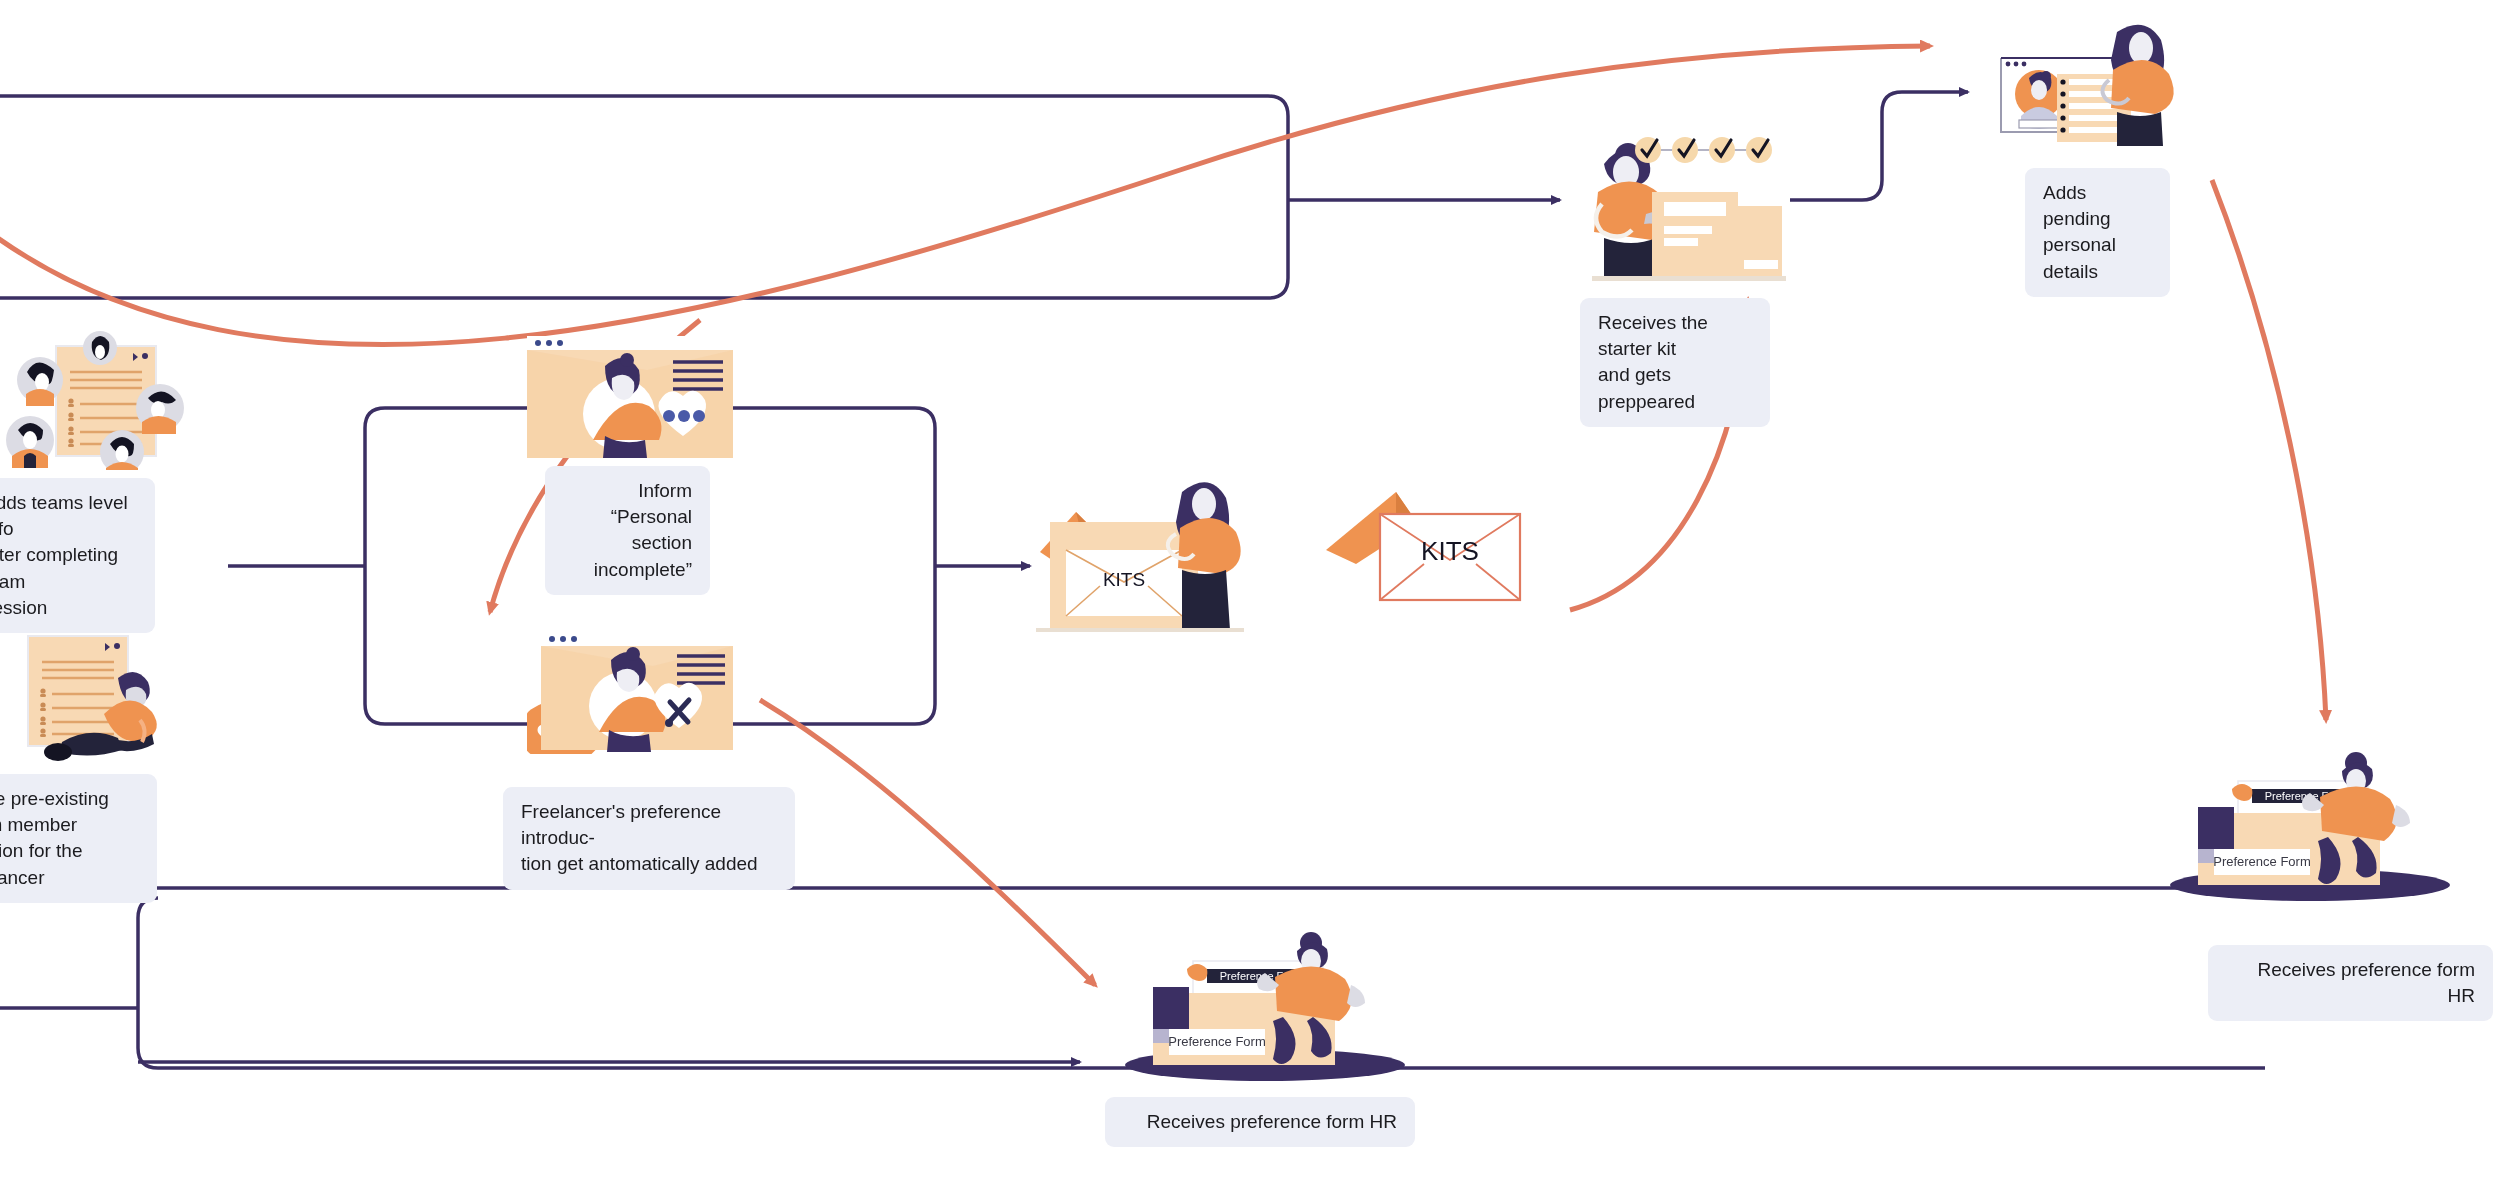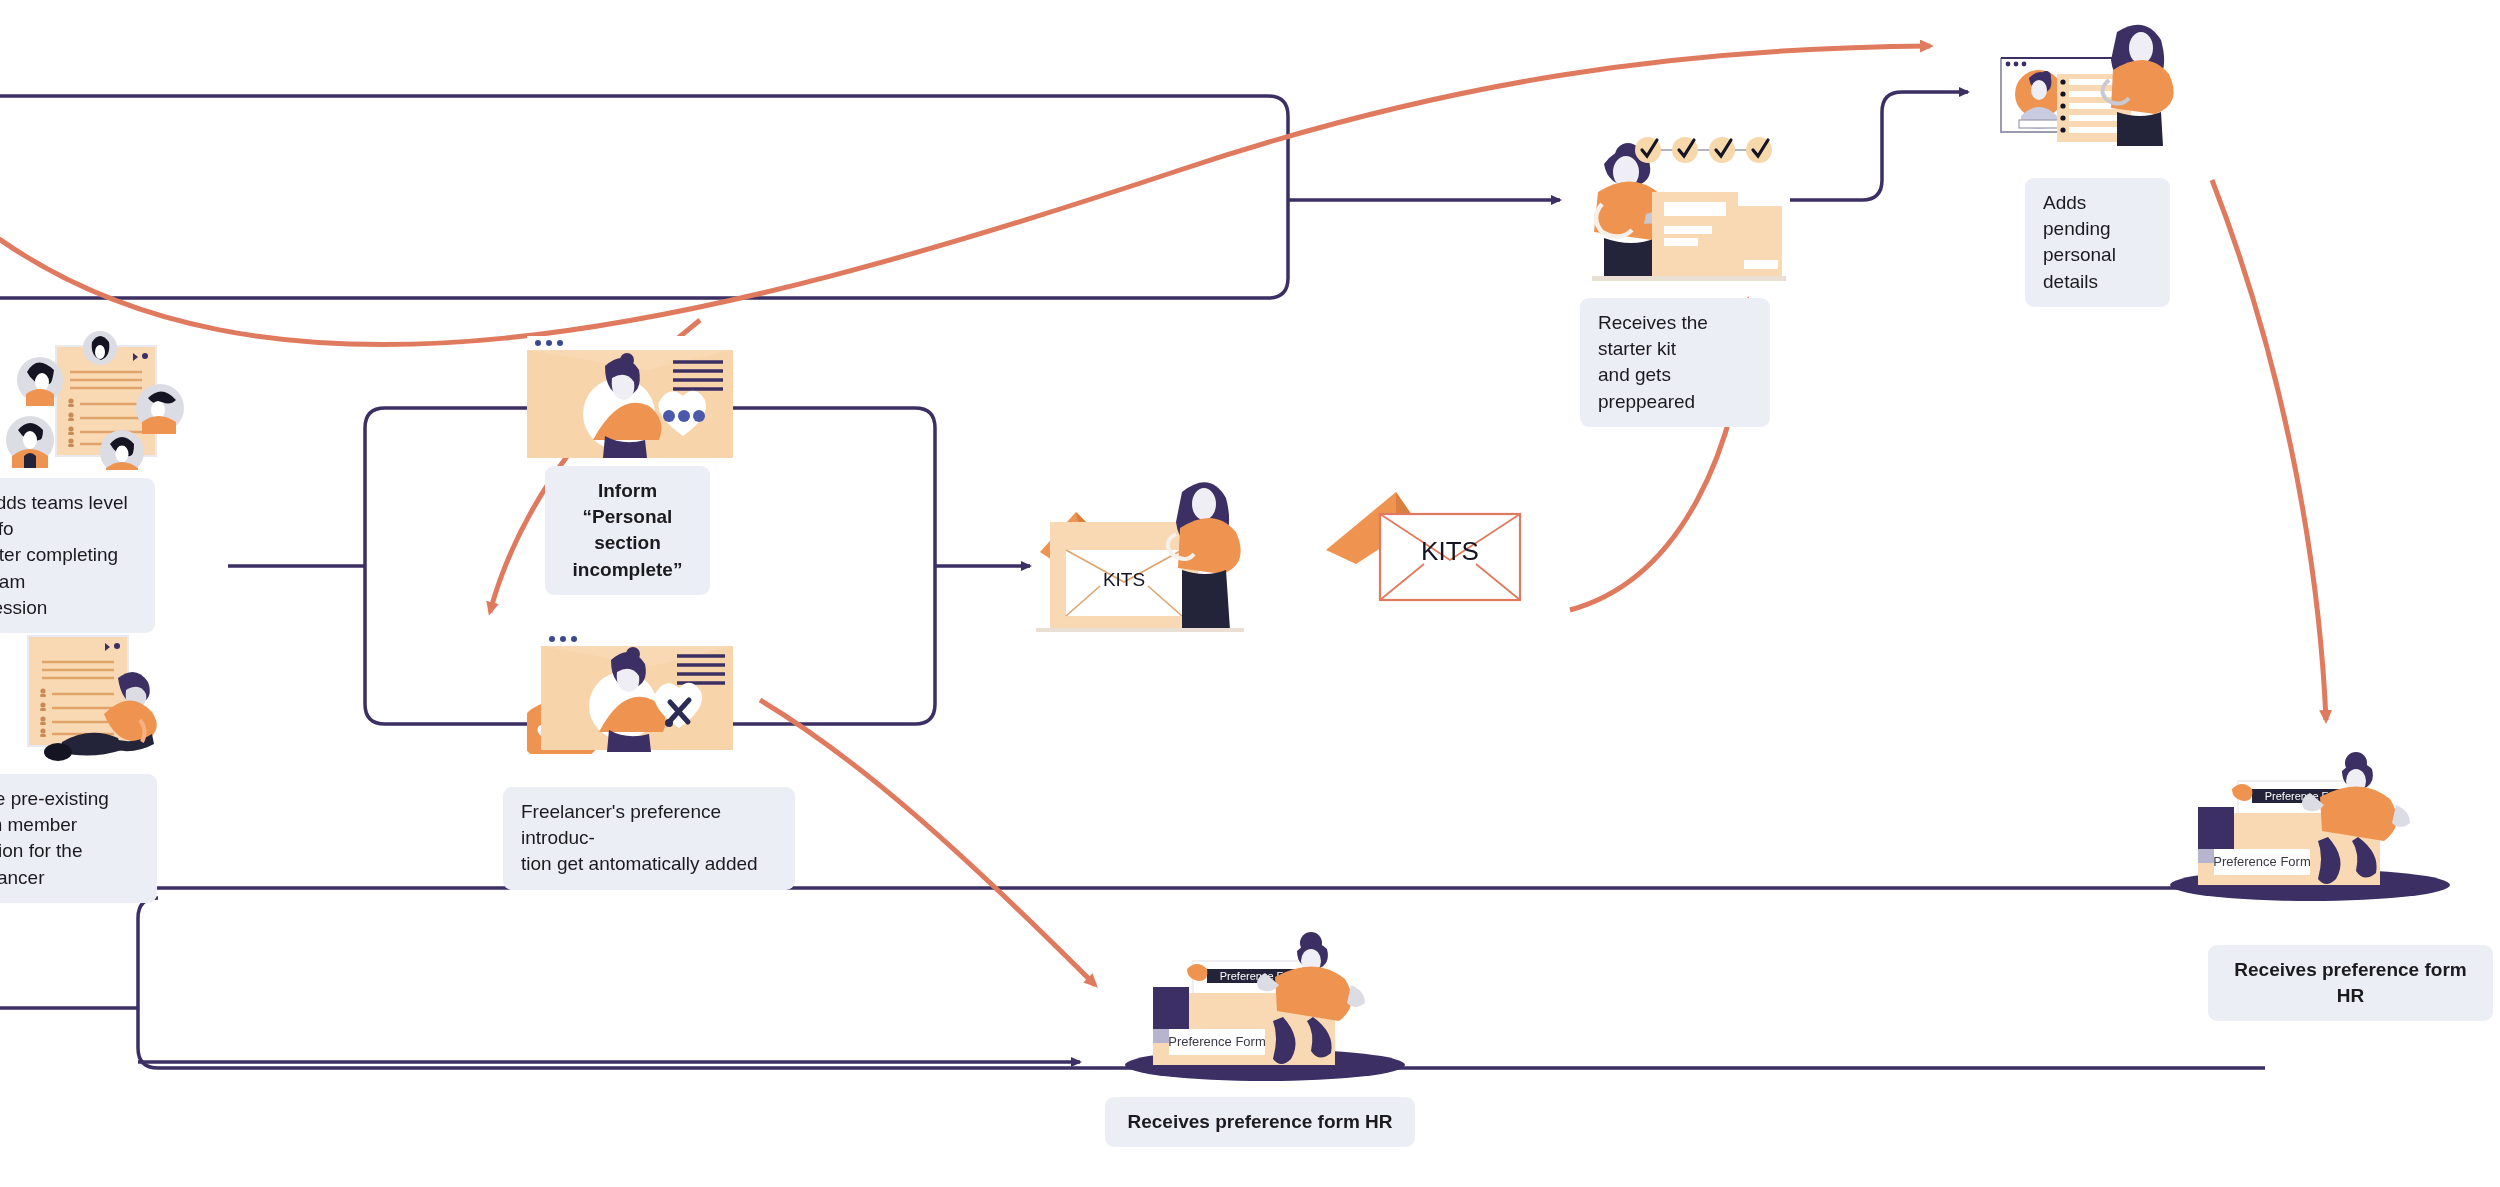--- a/index.html
+++ b/index.html
@@ -364,7 +364,7 @@
         <path d="M122 92 q24 8 44 0 l2 34 l-46 0z" fill="#23233a"></path>
       </svg>
     </div>
-    <div class="cap" style="left:30px; top:148px; width:145px;margin-top:10px;">Adds pending
+    <div class="cap" style="left:30px; top:148px; width:145px;">Adds pending
 personal details</div>
   </div>
 

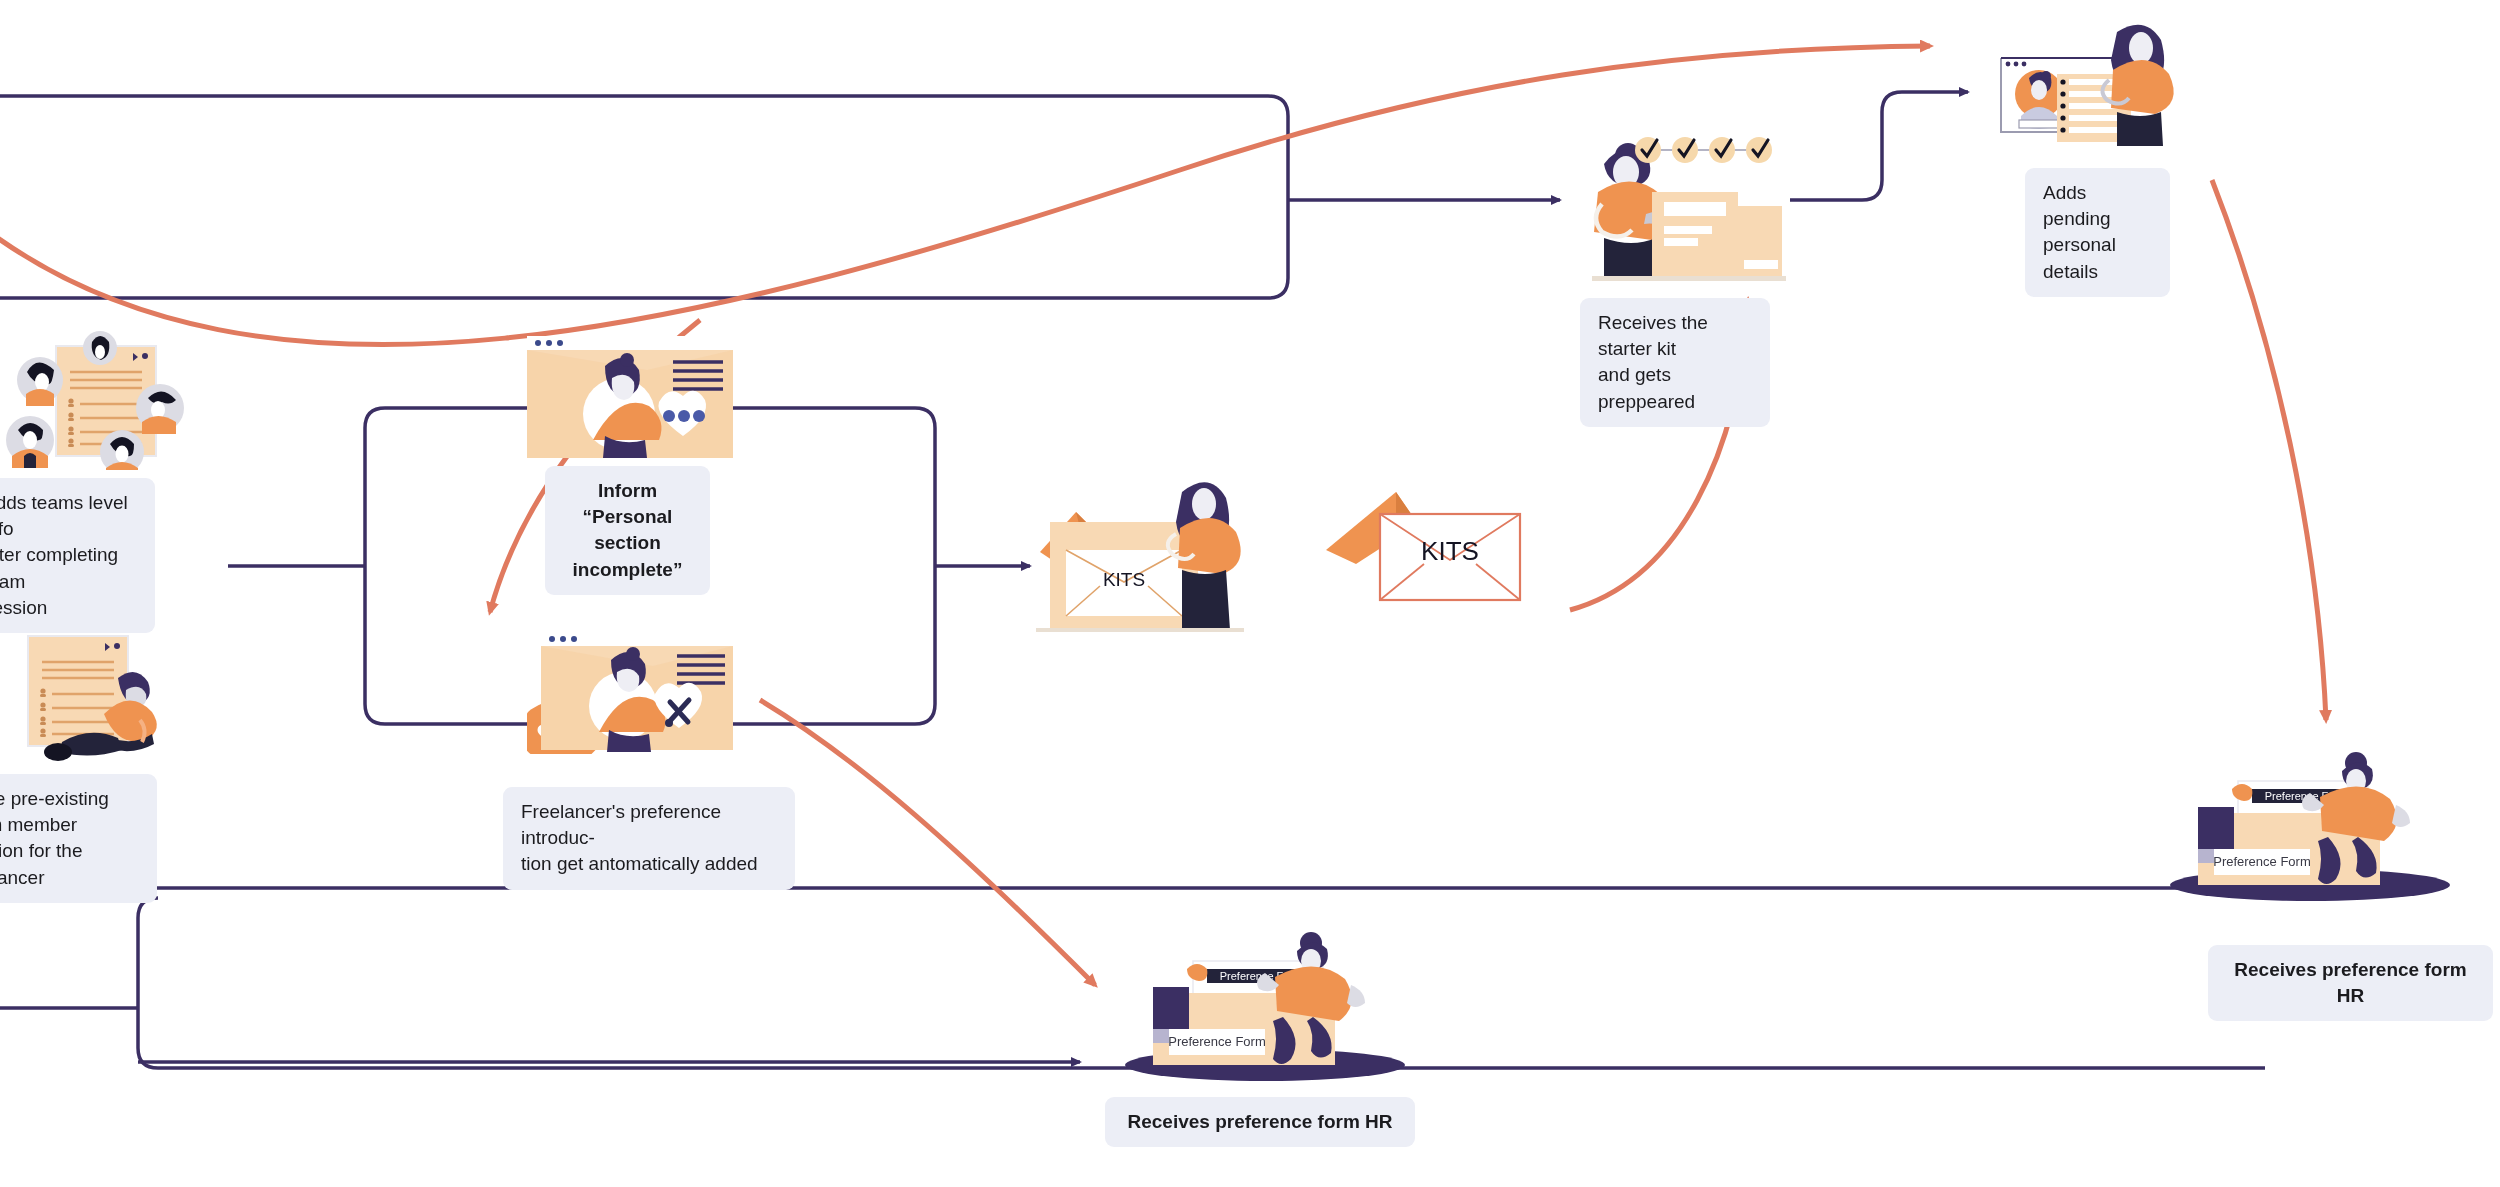--- a/index.html
+++ b/index.html
@@ -44,7 +44,7 @@
     white-space: pre-line;
     font-family: "Liberation Sans", sans-serif;
   }
-  .cap.center { text-align: center; font-weight: bold; }
+  .cap.center { text-align: right; }
 </style>
 </head>
 <body>

